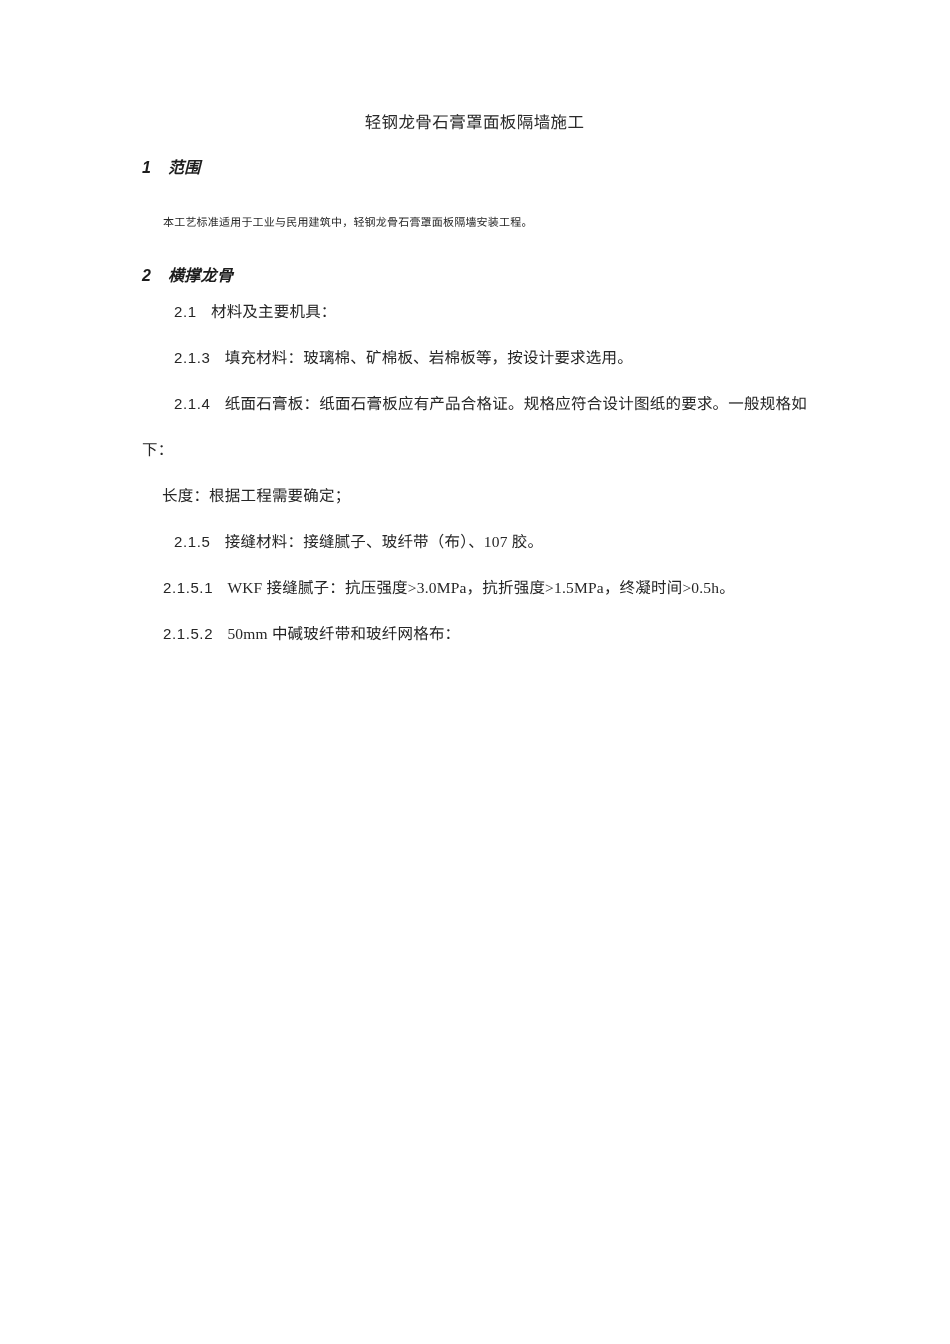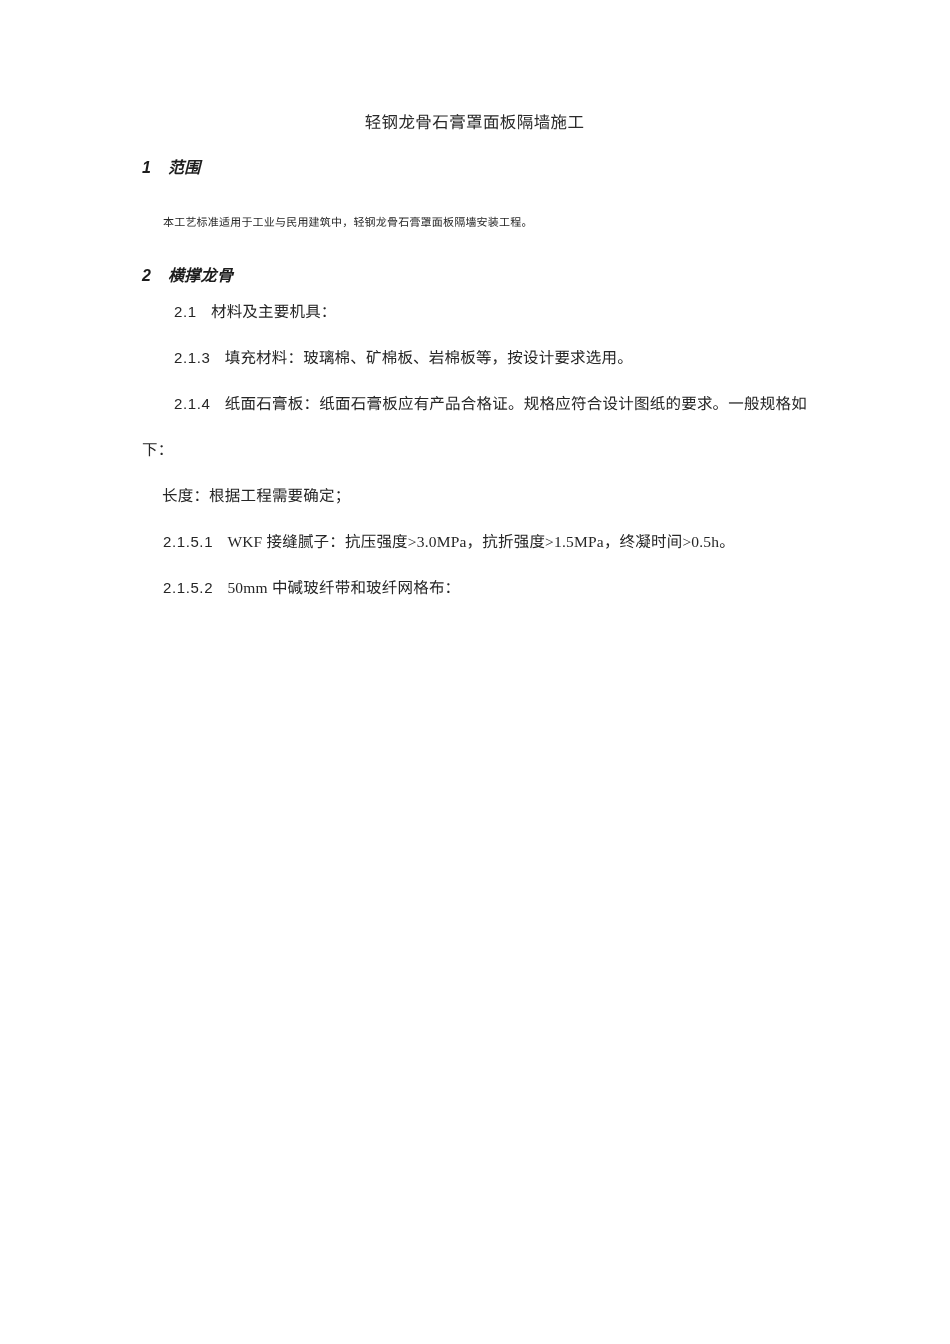--- a/index.html
+++ b/index.html
@@ -154,6 +154,9 @@
 
 
 
+    <div class="line ind-2">
+      <span class="lbl">2.1.5</span><span>接缝材料：接缝腻子、玻纤带（布）、107 胶。</span>
+    </div>
 
     <div class="line ind-1">
       <span class="lbl">2.1.5.1</span><span>WKF 接缝腻子：抗压强度&gt;3.0MPa，抗折强度&gt;1.5MPa，终凝时间&gt;0.5h。</span>

